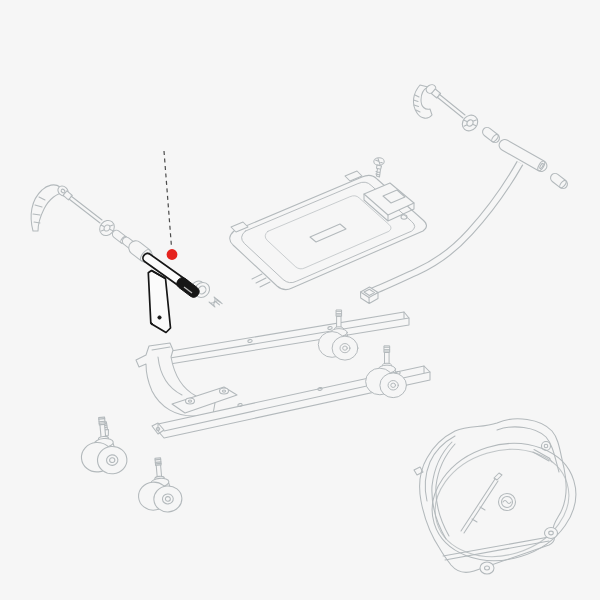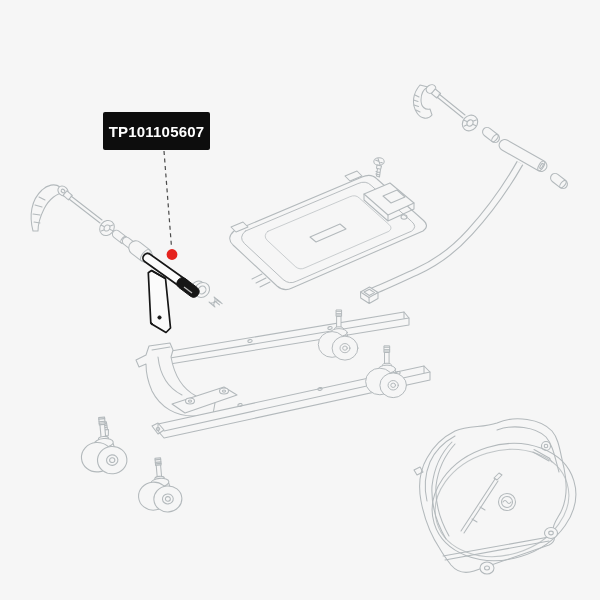--- a/index.html
+++ b/index.html
@@ -213,9 +213,6 @@
   <circle cx="172" cy="254.5" r="5.4" fill="var(--accent)"></circle>
 </svg>
 
-<div class="callout">
-  <span>TP101105607</span>
 </div>
-</div>
 
 </body></html>

